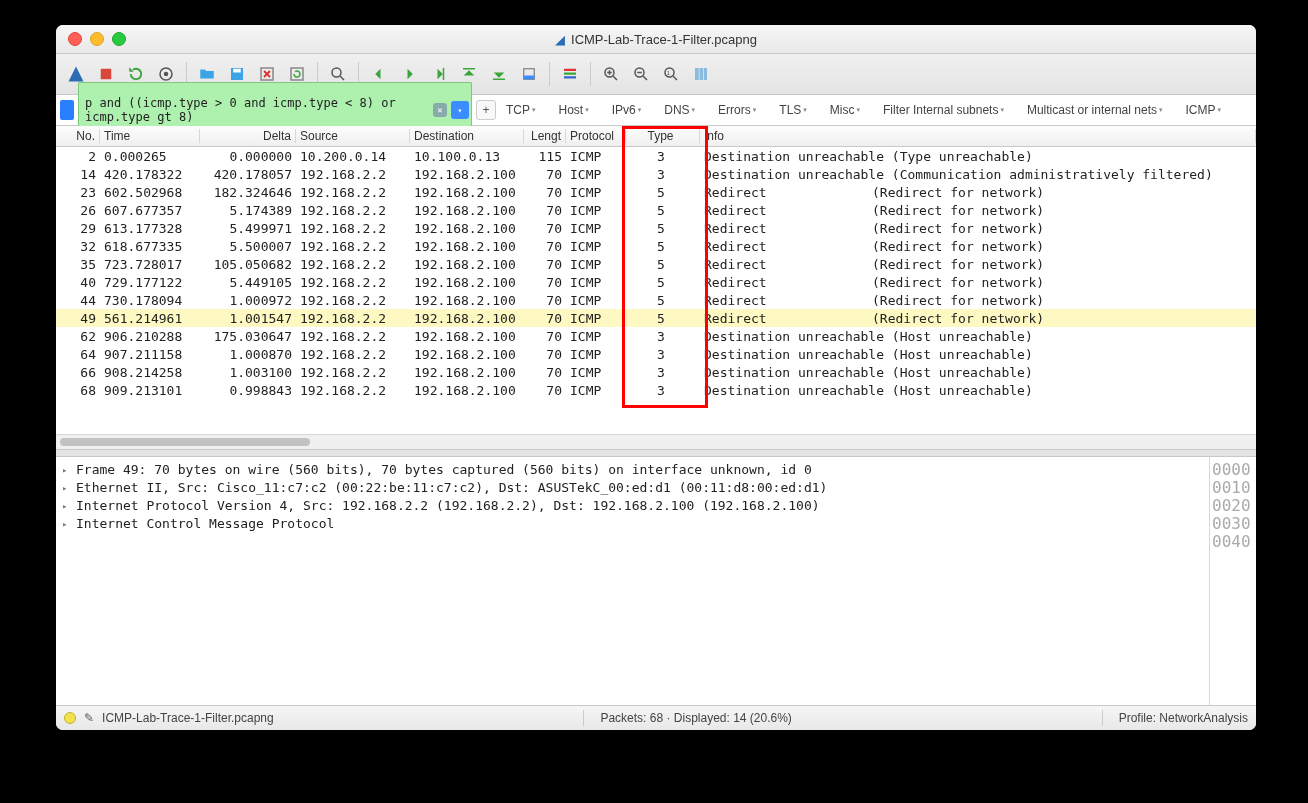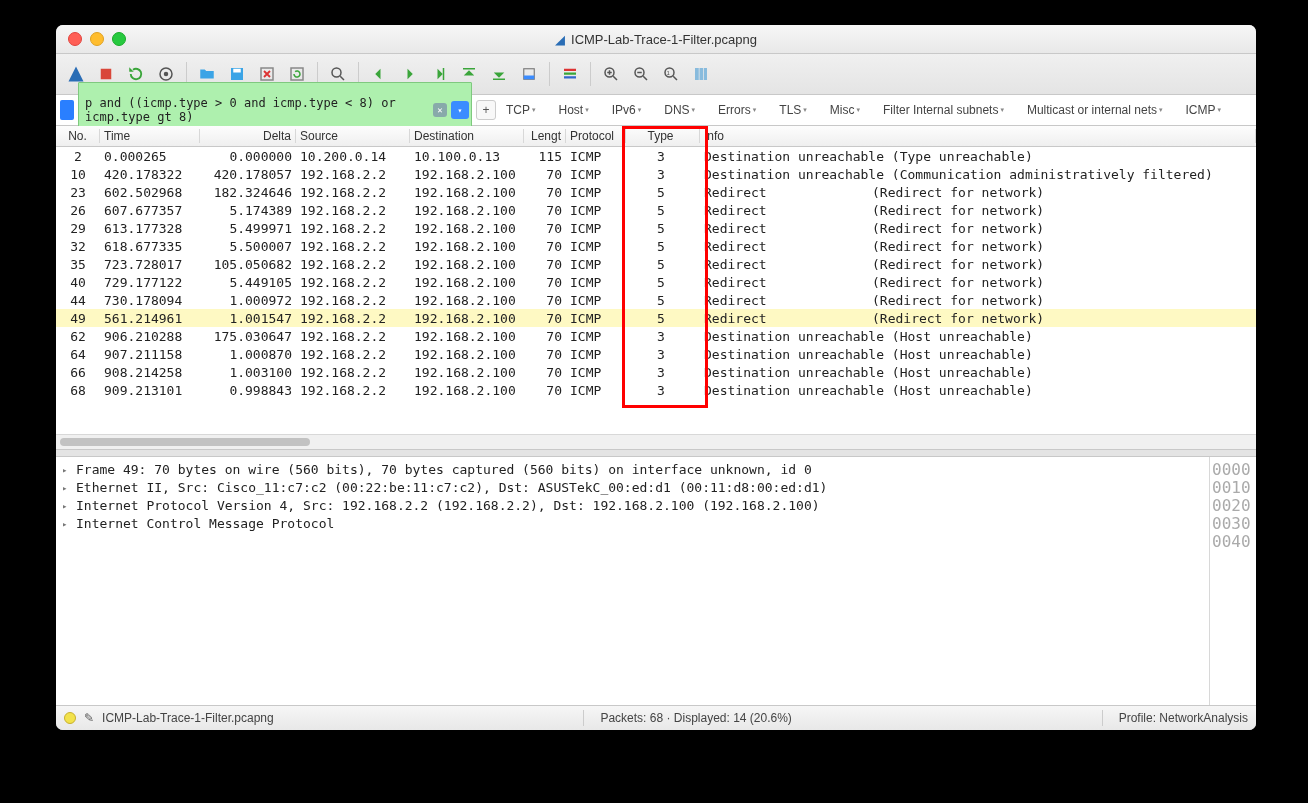--- a/index.html
+++ b/index.html
@@ -31,7 +31,7 @@
   .prow:nth-child(odd){background:#fff}
   .prow.sel{background:#fef9c3}
   .pc{padding:0 4px;white-space:nowrap;overflow:hidden;box-sizing:border-box}
-  .c-no{width:44px;text-align:center}
+  .c-no{width:44px;text-align:right}
   .c-time{width:100px}
   .c-delta{width:96px;text-align:right}
   .c-src{width:114px}

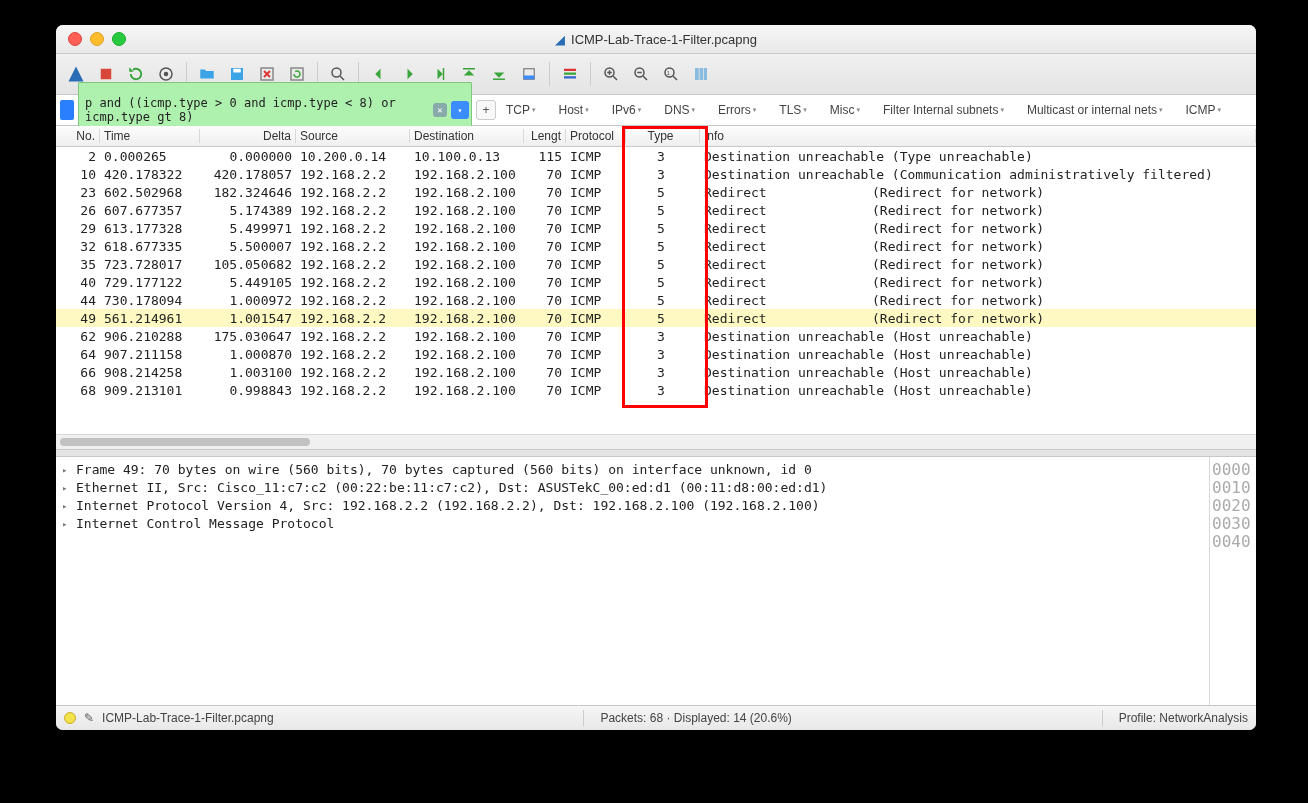--- a/index.html
+++ b/index.html
@@ -276,7 +276,7 @@
           <div class="pc c-info">Destination unreachable (Type unreachable)</div>
         </div>
         <div class="prow">
-          <div class="pc c-no">10</div>
+          <div class="pc c-no">14</div>
           <div class="pc c-time">420.178322</div>
           <div class="pc c-delta">420.178057</div>
           <div class="pc c-src">192.168.2.2</div>

